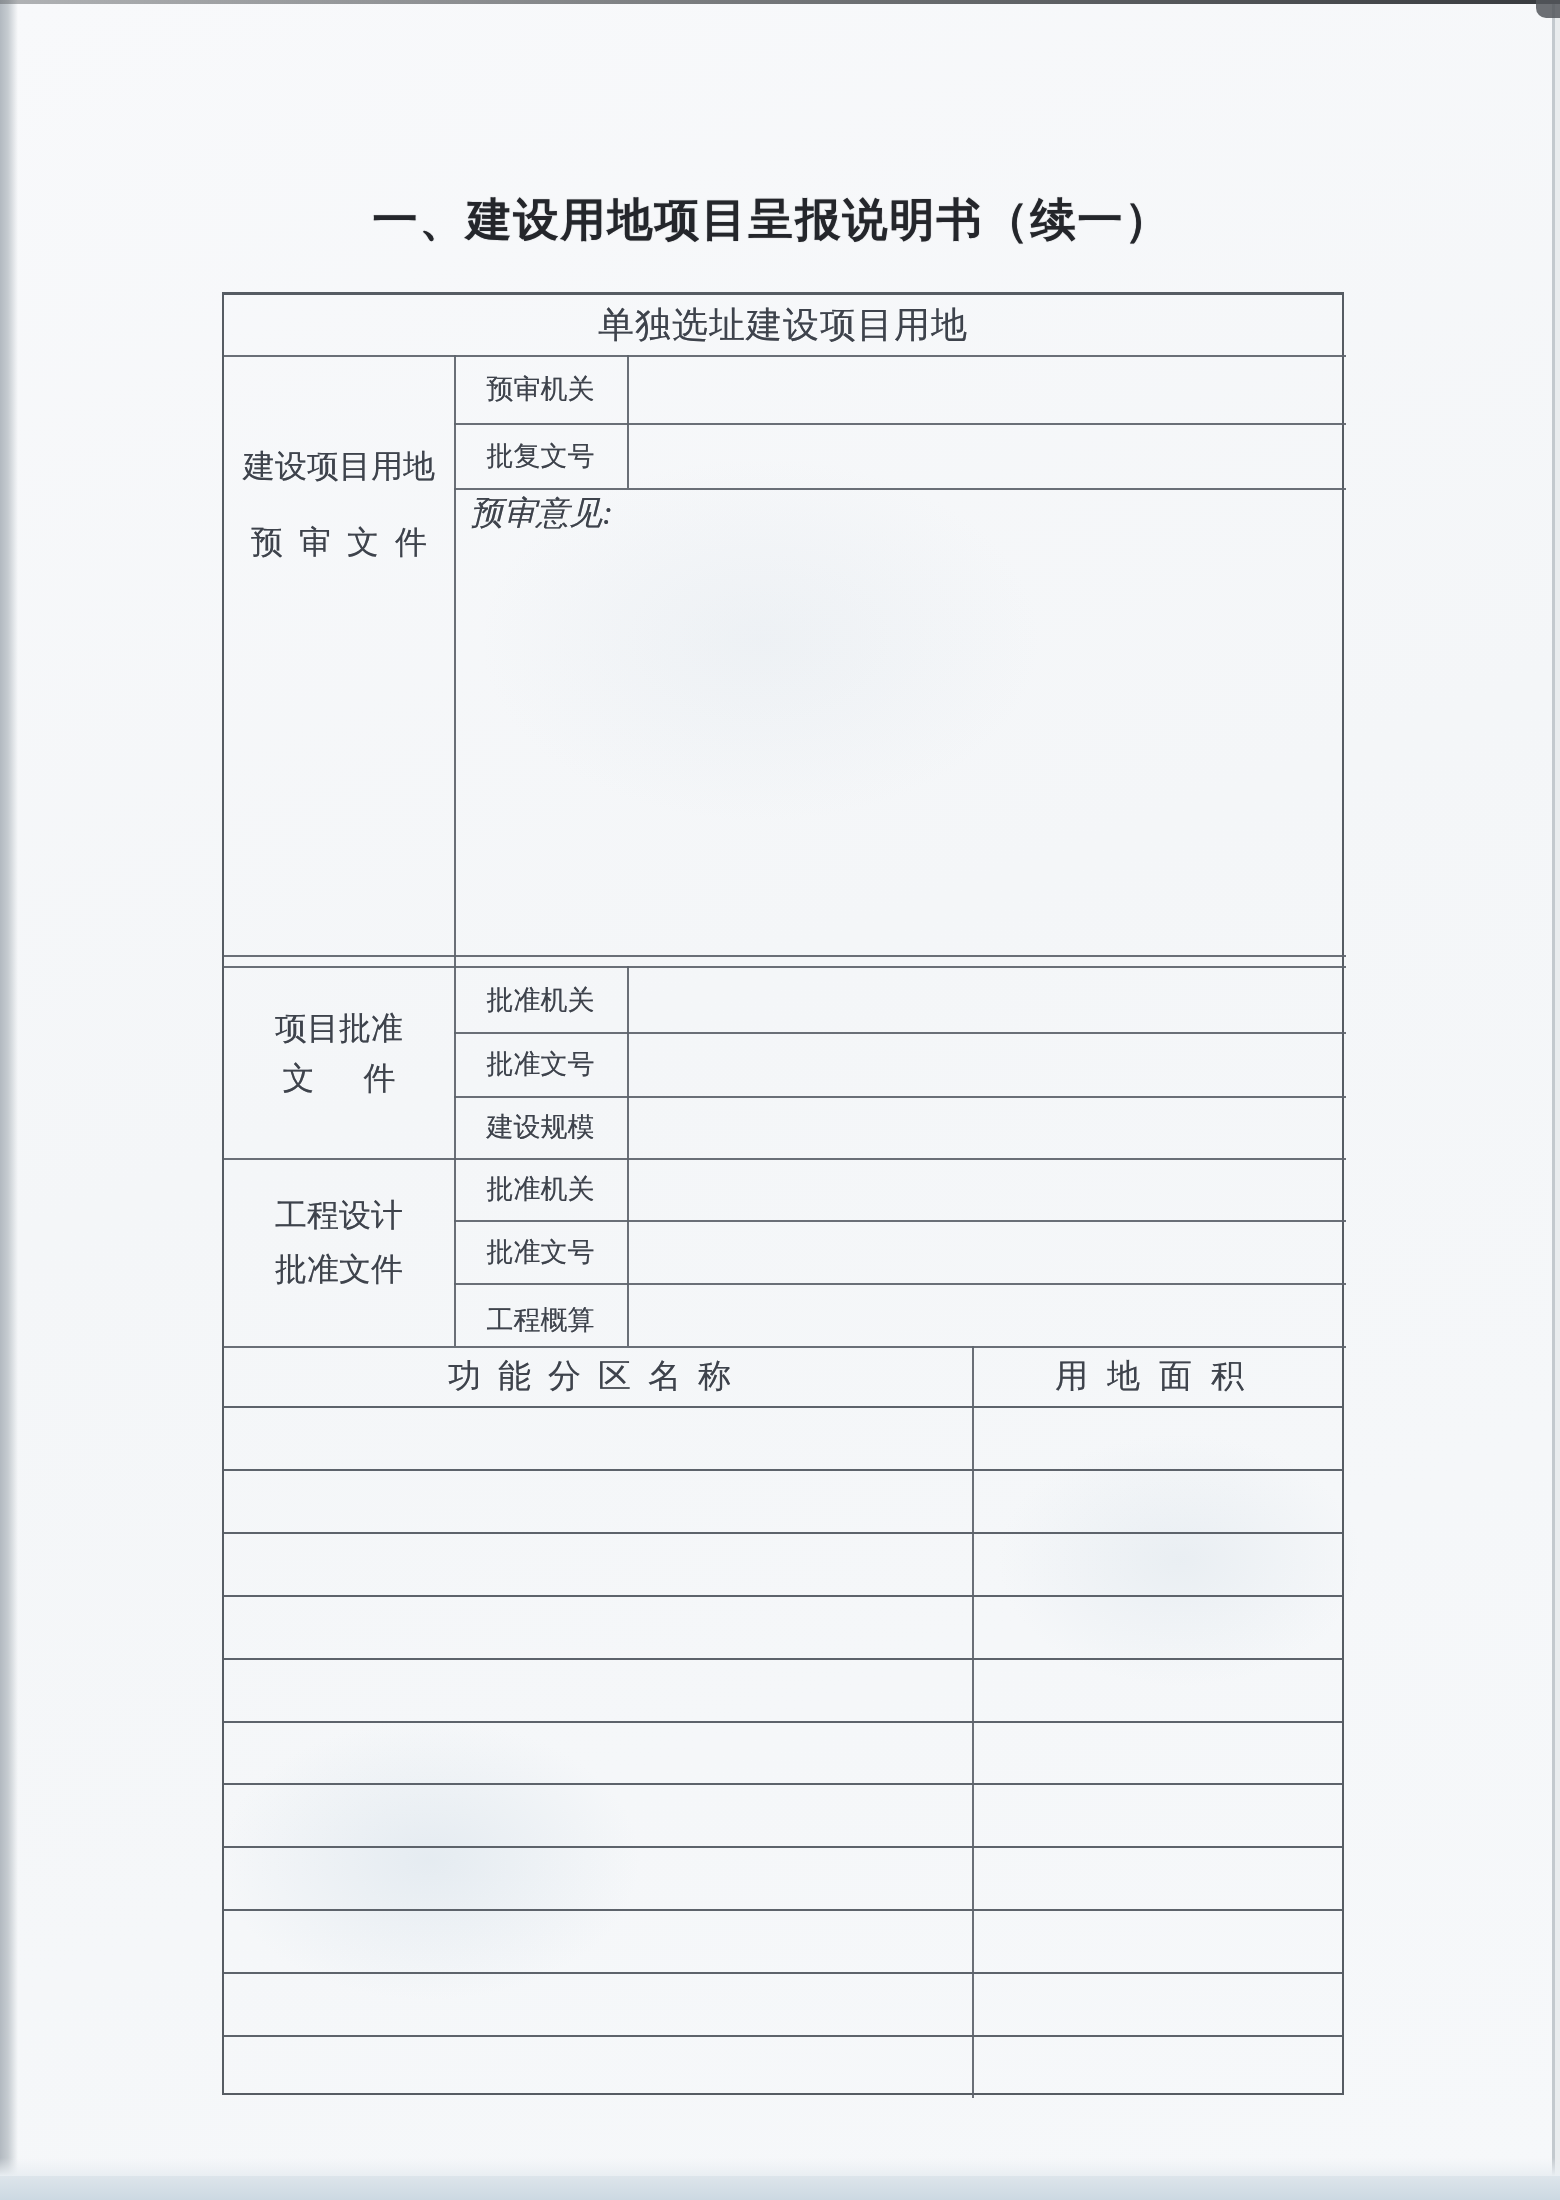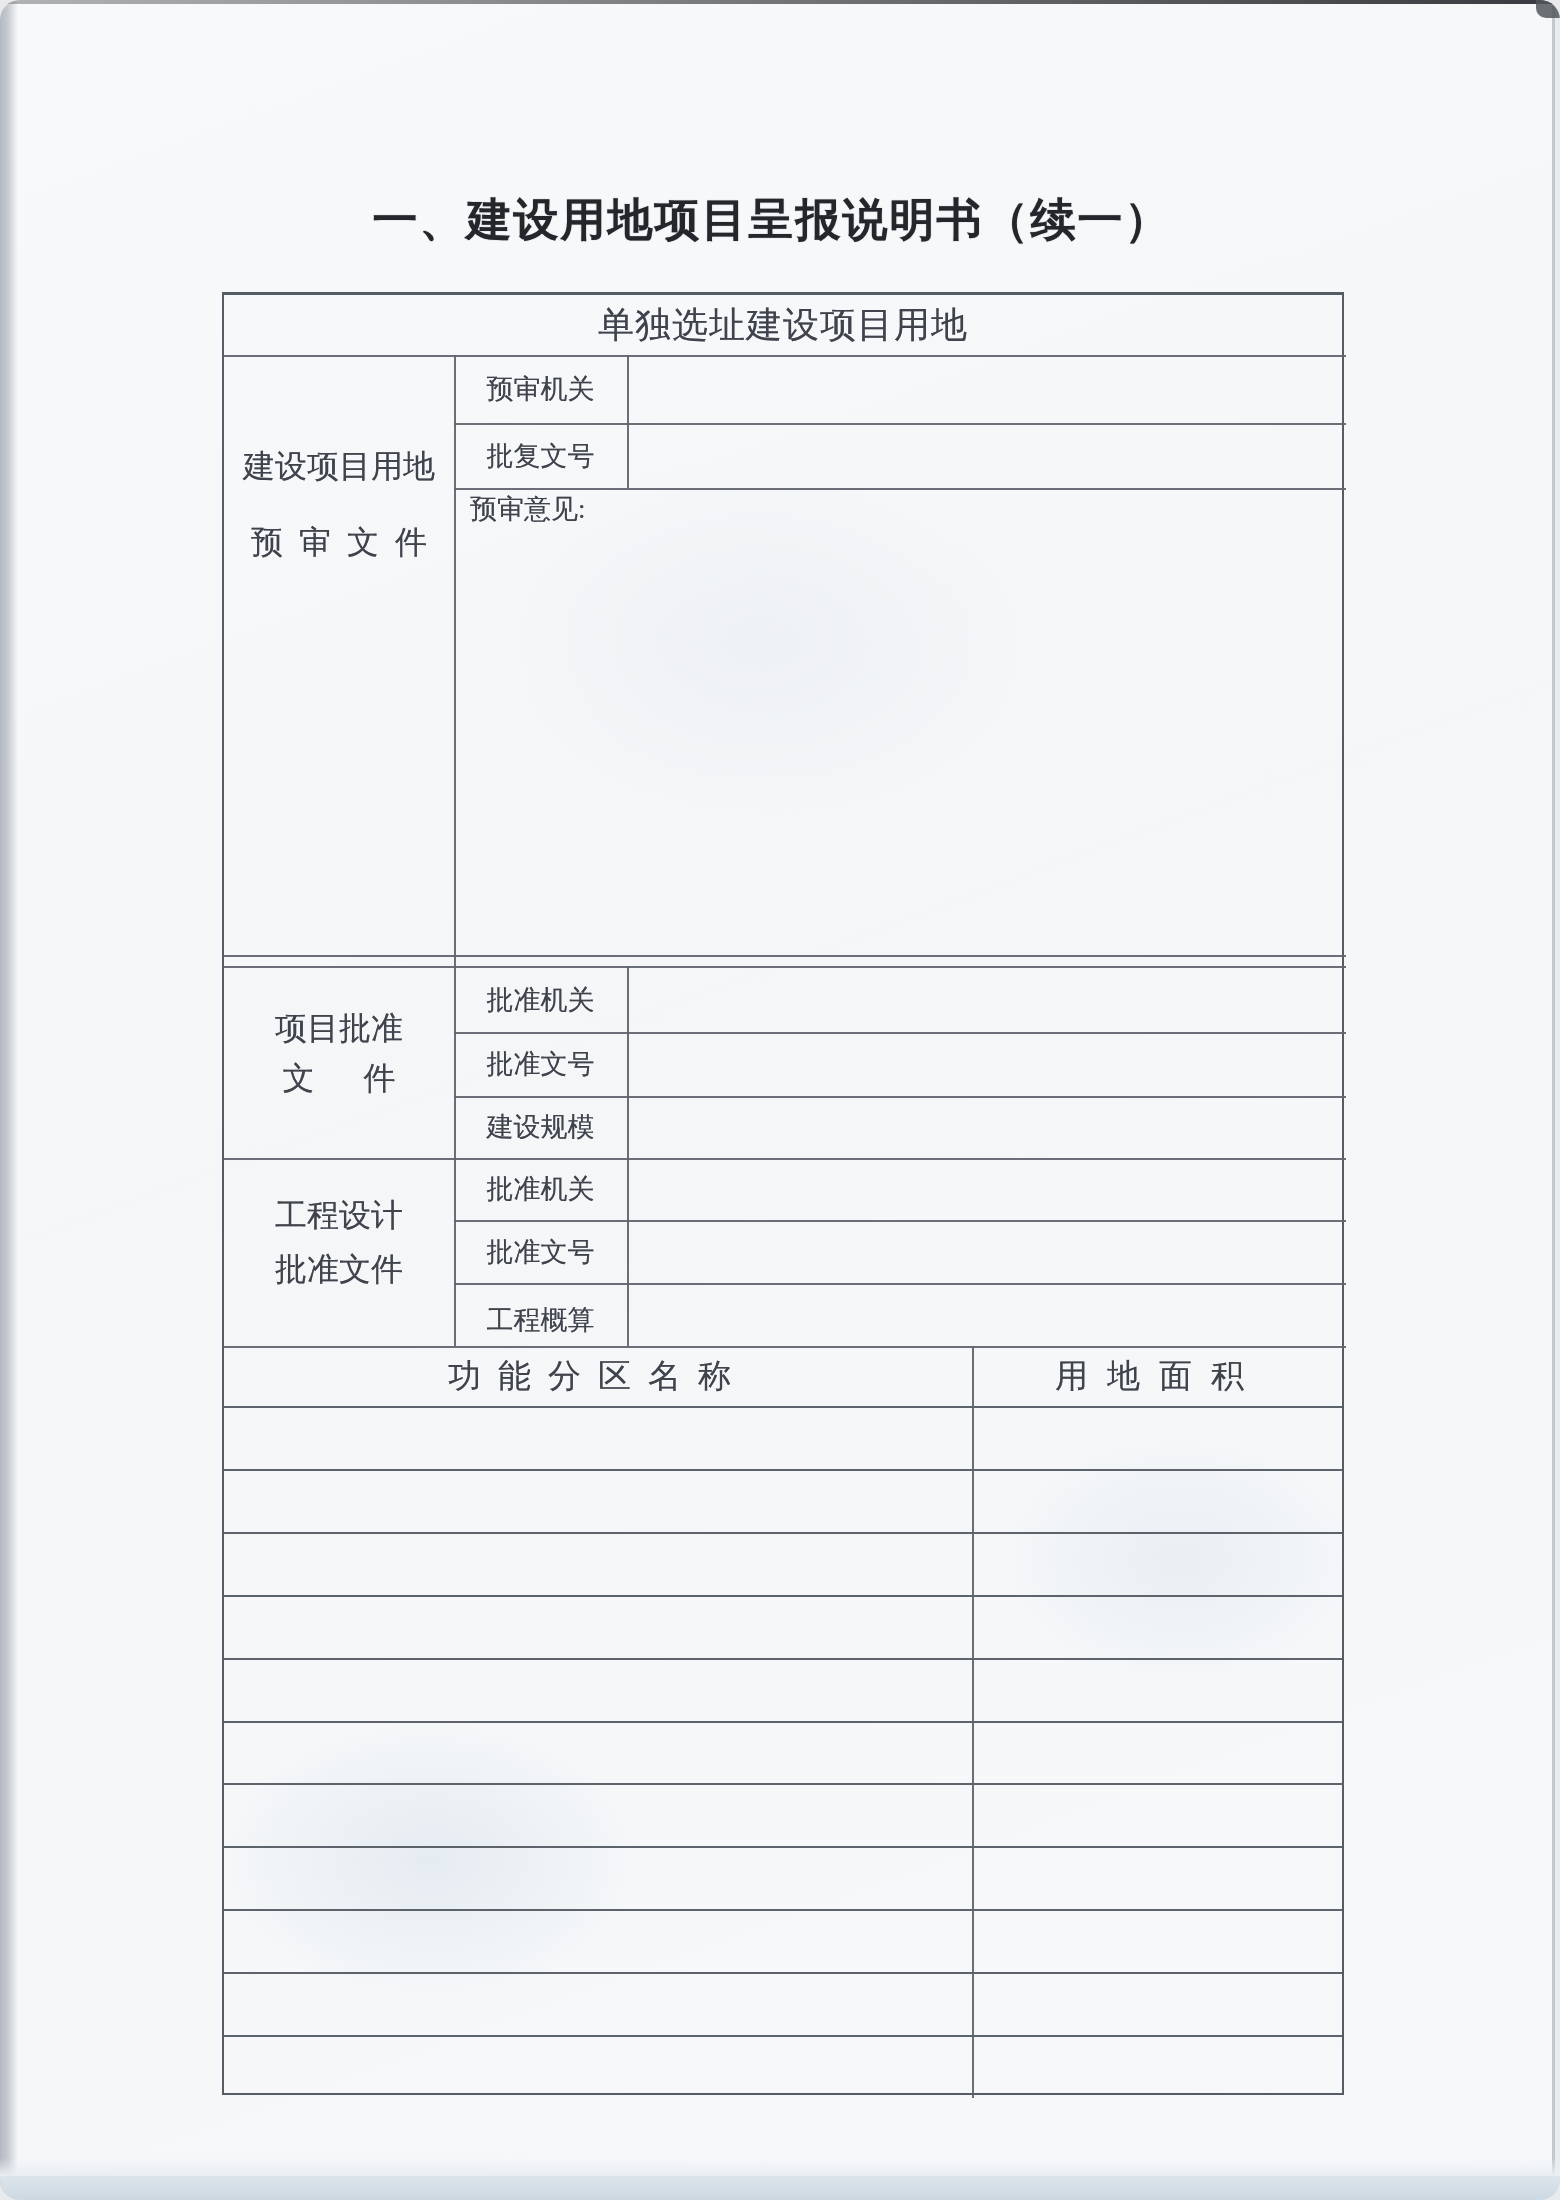--- a/index.html
+++ b/index.html
@@ -18,7 +18,6 @@
       linear-gradient(160deg,#f8f9fb 0%,#f4f6f8 45%,var(--paper) 100%);
     font-family:"Liberation Serif","DejaVu Serif",serif;
     color:var(--ink);
-    border-radius:20px;
   }
   
   .edge-top{position:absolute;left:0;top:0;width:100%;height:4px;

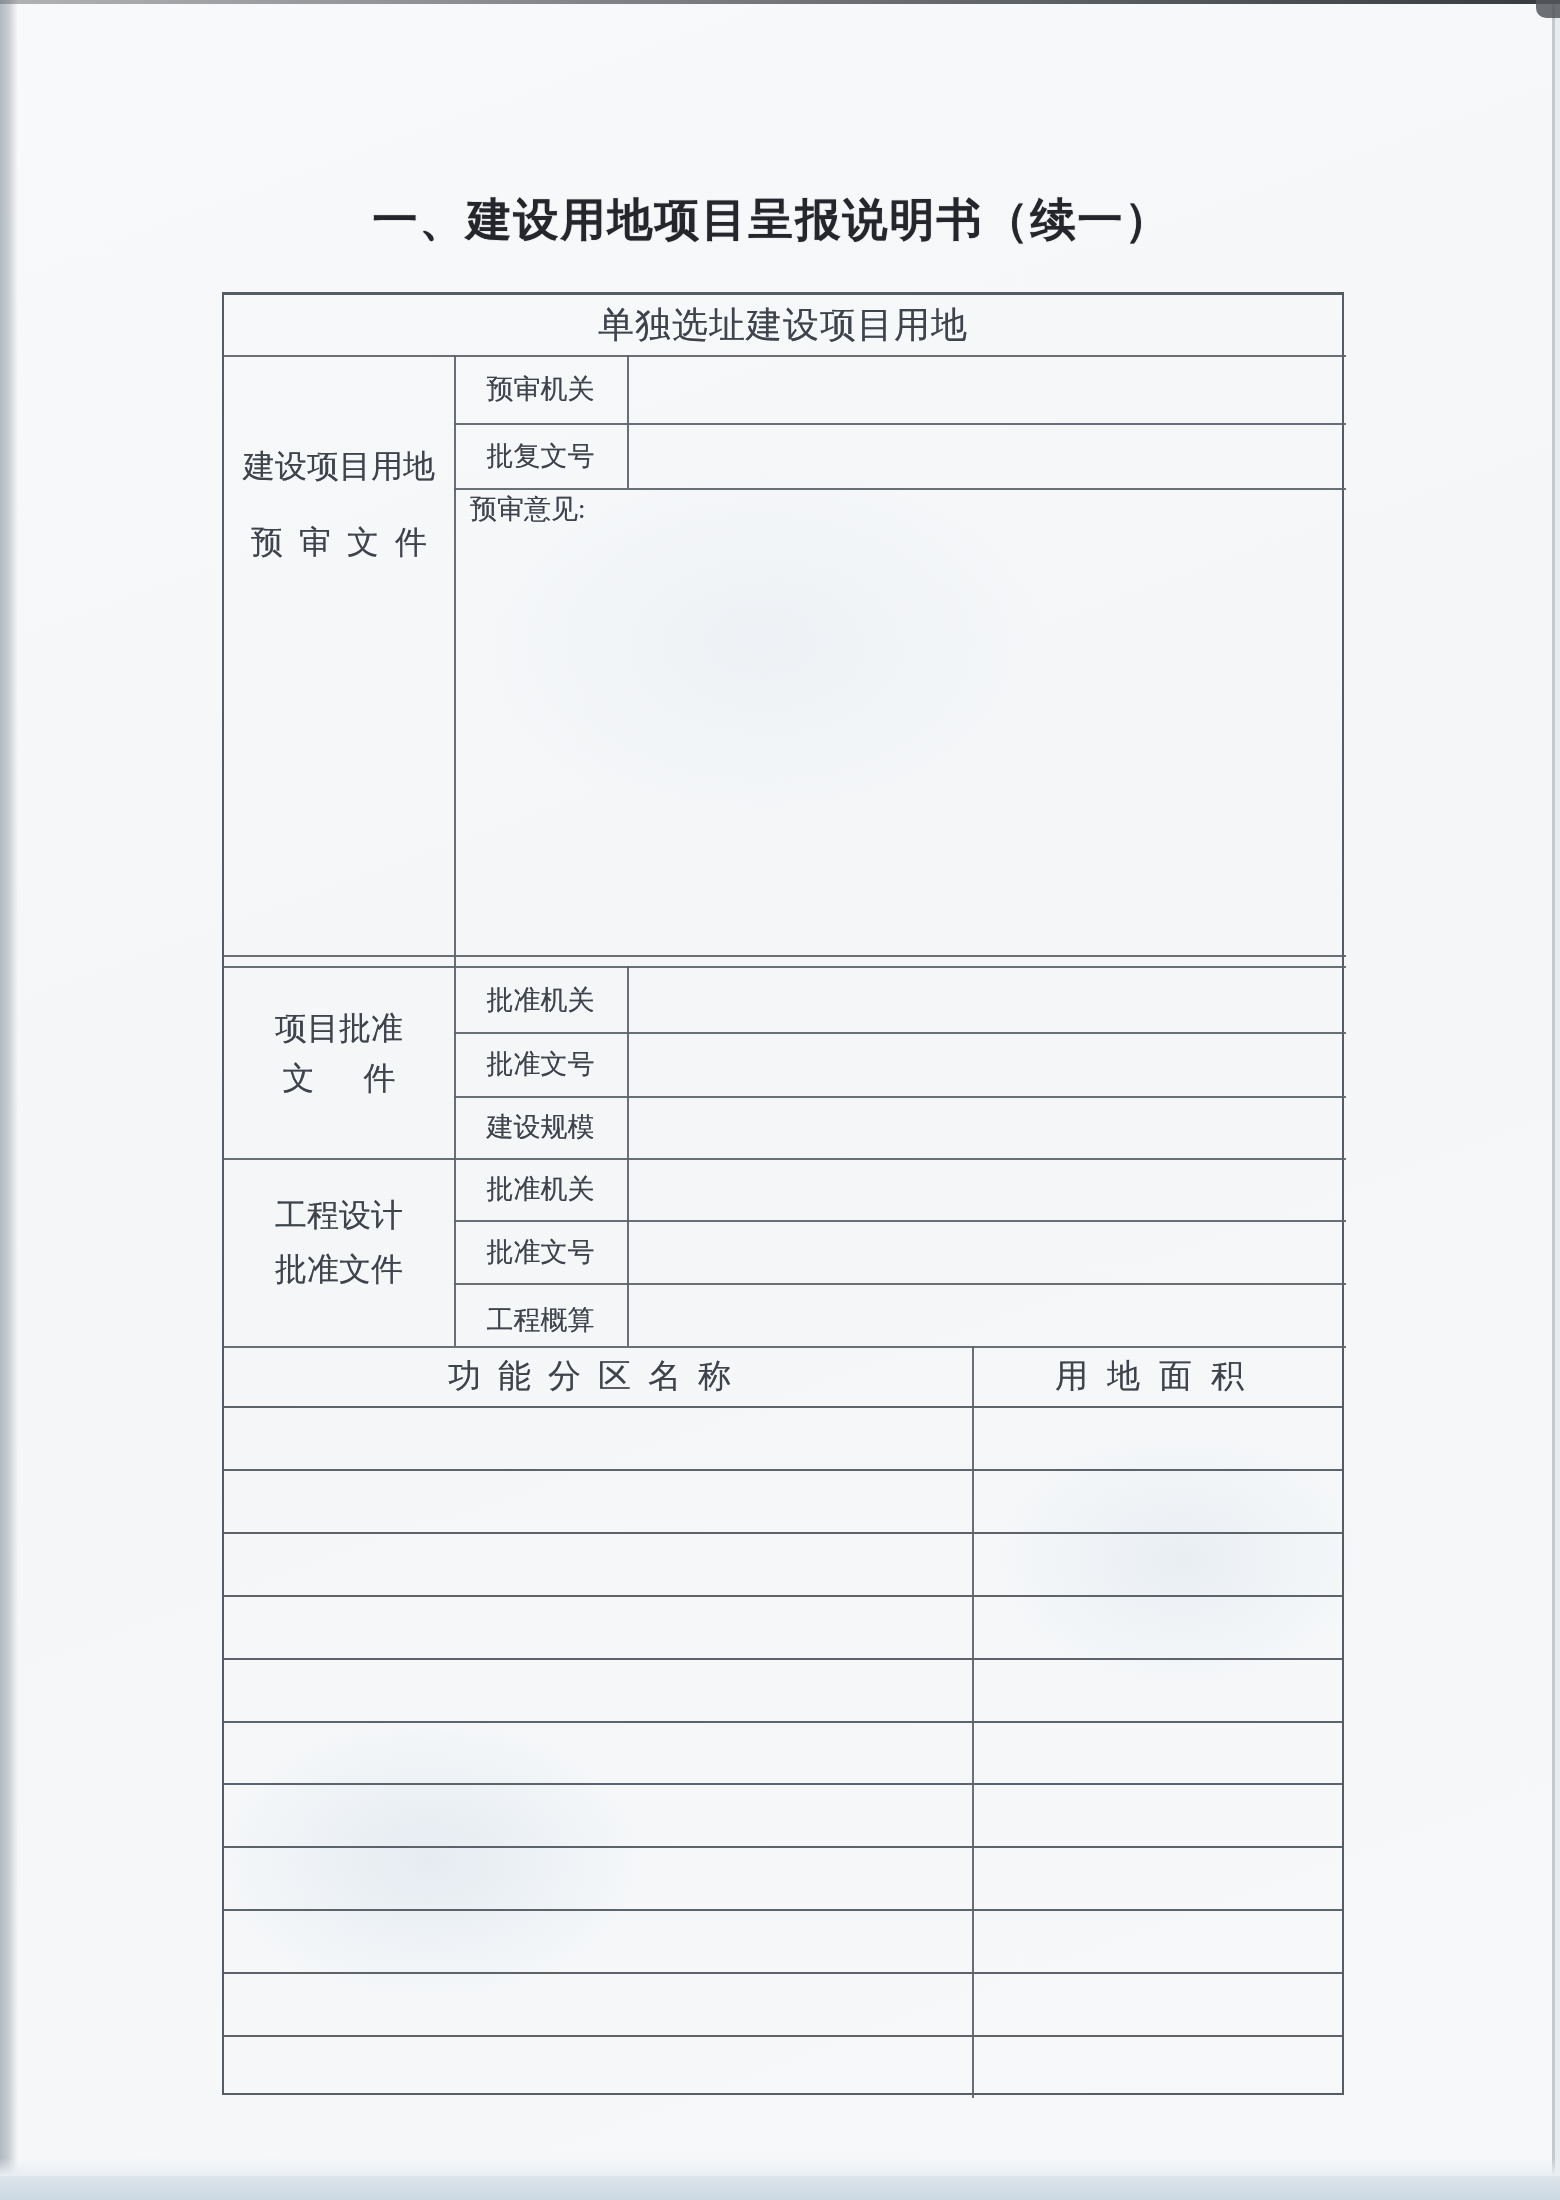--- a/index.html
+++ b/index.html
@@ -60,8 +60,8 @@
   .lsB{letter-spacing:49px;margin-right:-49px;}
   .lsC{letter-spacing:17px;margin-right:-17px;}
   .lsD{letter-spacing:19px;margin-right:-19px;}
-  .opinion{position:absolute;left:246px;top:196px;font-size:27px;
-    text-shadow:0 0 .6px rgba(55,60,70,.5);}
+  .opinion{position:absolute;left:246px;top:196px;font-size:33px;
+    text-shadow:0 0 .6px rgba(55,60,70,.5);font-style:italic;}
   .vcell{position:absolute;left:403px;width:719px;}
 
   .zones-body{position:absolute;left:0;top:1111px;width:100%;height:692px;

